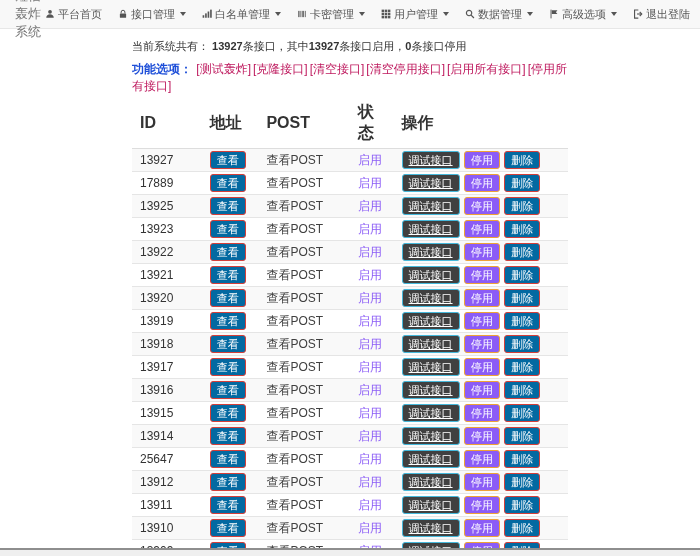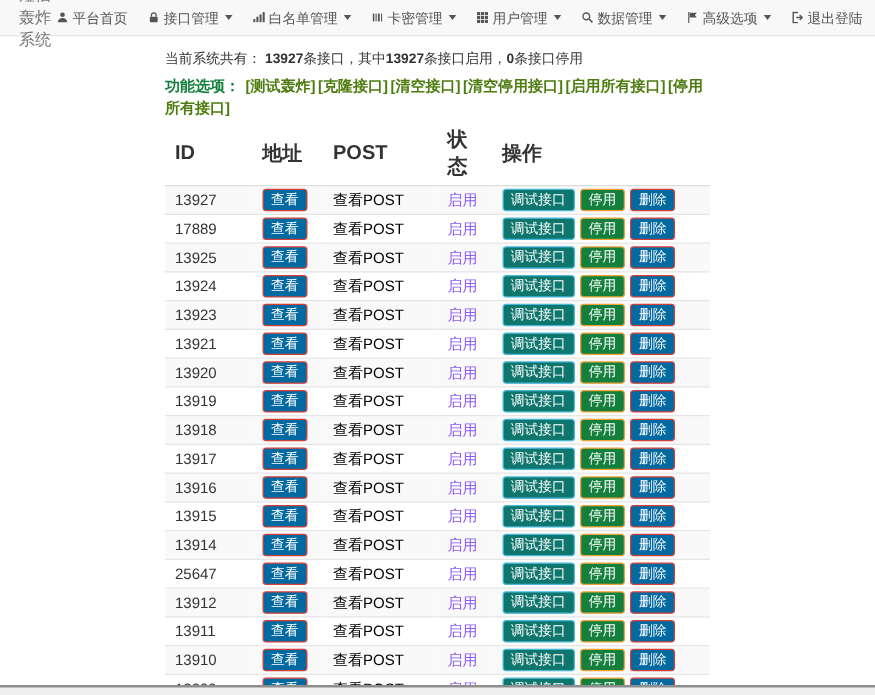--- a/index.html
+++ b/index.html
@@ -40,7 +40,7 @@
   .summary { margin-top:10px; font-size:11px; color:#333; }
   .summary b { font-weight:bold; }
   .options { margin-top:7px; font-size:12px; }
-  .options-label { font-weight:bold; color:#15803d; }
+  .options-label { font-weight:bold; color:#1d4ed8; }
   .option-link {
     color:#4d7c0f; font-weight:bold; text-decoration:none;
     margin-left:1px; margin-right:1px; cursor:pointer;

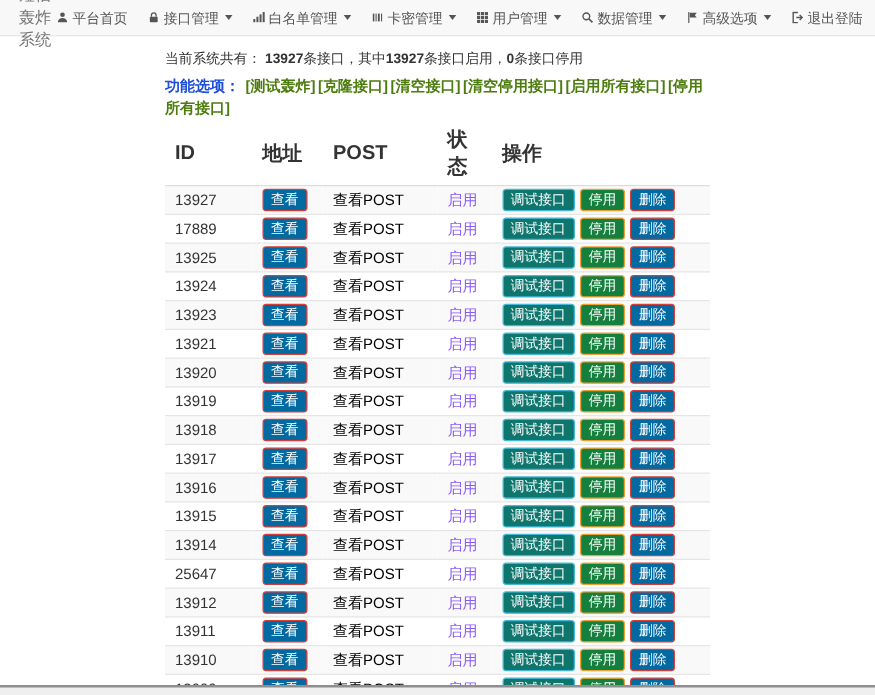--- a/index.html
+++ b/index.html
@@ -42,7 +42,7 @@
   .options { margin-top:7px; font-size:12px; }
   .options-label { font-weight:bold; color:#1d4ed8; }
   .option-link {
-    color:#4d7c0f; font-weight:bold; text-decoration:none;
+    color:#be185d; font-weight:normal; text-decoration:none;
     margin-left:1px; margin-right:1px; cursor:pointer;
   }
 

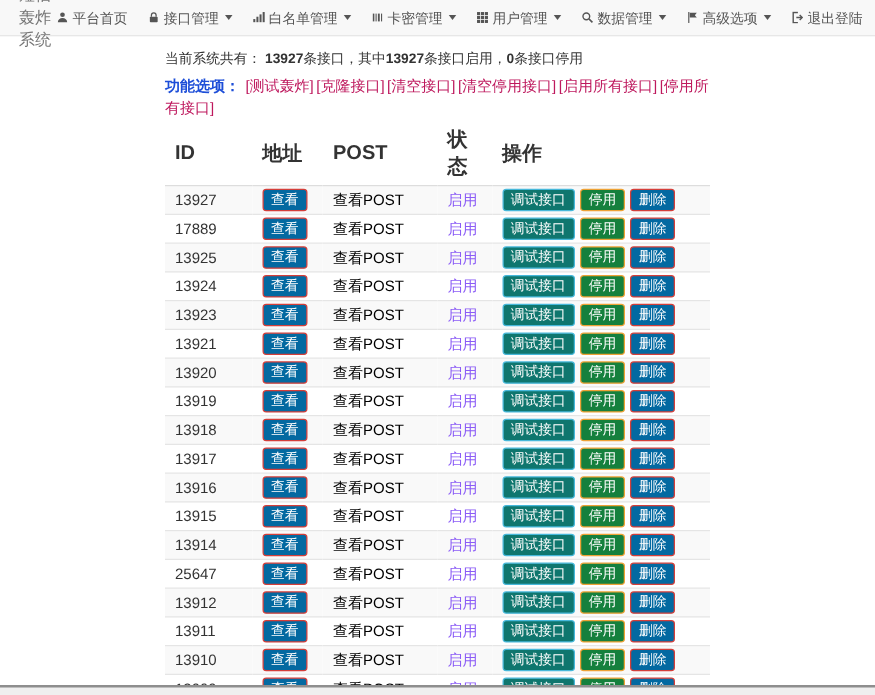--- a/index.html
+++ b/index.html
@@ -73,7 +73,7 @@
   .btn-warning { background:#15803d; border-color:#eea236; }
   .col-actions .btn { margin-right:1px; }
 
-  .post-link { color:#000000; text-decoration:none; cursor:pointer; }
+  .post-link { color:#404040; text-decoration:none; cursor:pointer; }
   .status { color:#8b5cf6; }
 
   

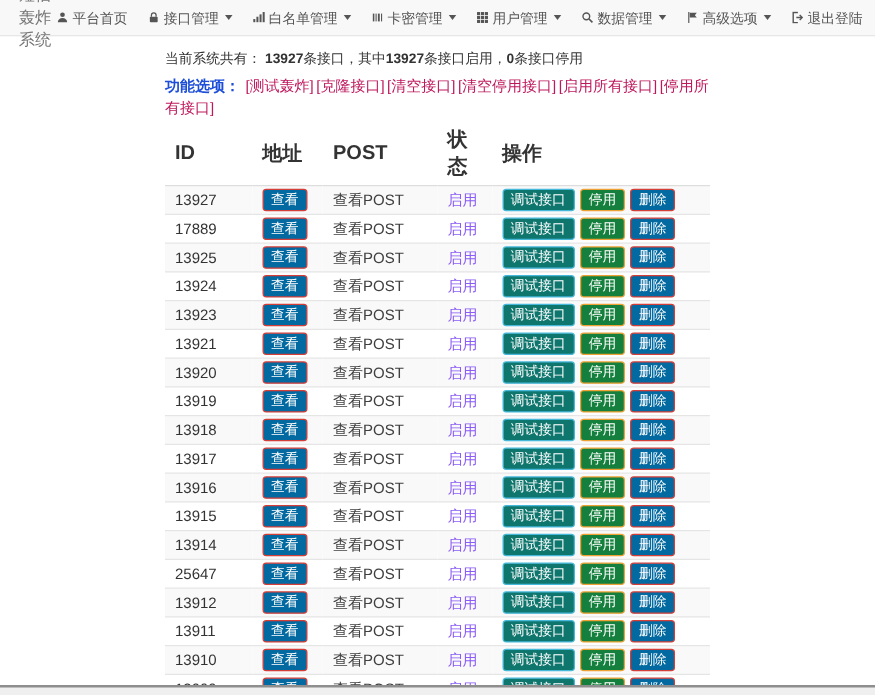--- a/index.html
+++ b/index.html
@@ -69,7 +69,7 @@
     cursor:pointer; font-family:inherit; white-space:nowrap;
   }
   .btn-danger  { background:#0369a1; border-color:#d43f3a; }
-  .btn-info    { background:#0f766e; border-color:#46b8da; }
+  .btn-info    { background:#404040; border-color:#46b8da;text-decoration:underline; }
   .btn-warning { background:#15803d; border-color:#eea236; }
   .col-actions .btn { margin-right:1px; }
 

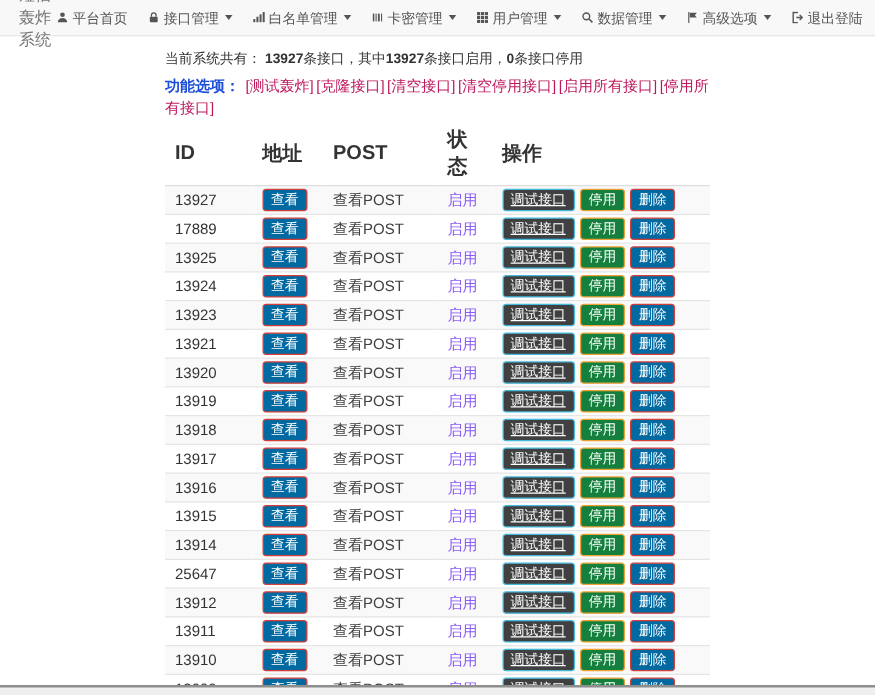--- a/index.html
+++ b/index.html
@@ -70,7 +70,7 @@
   }
   .btn-danger  { background:#0369a1; border-color:#d43f3a; }
   .btn-info    { background:#404040; border-color:#46b8da;text-decoration:underline; }
-  .btn-warning { background:#15803d; border-color:#eea236; }
+  .btn-warning { background:#8b5cf6; border-color:#eea236; }
   .col-actions .btn { margin-right:1px; }
 
   .post-link { color:#404040; text-decoration:none; cursor:pointer; }

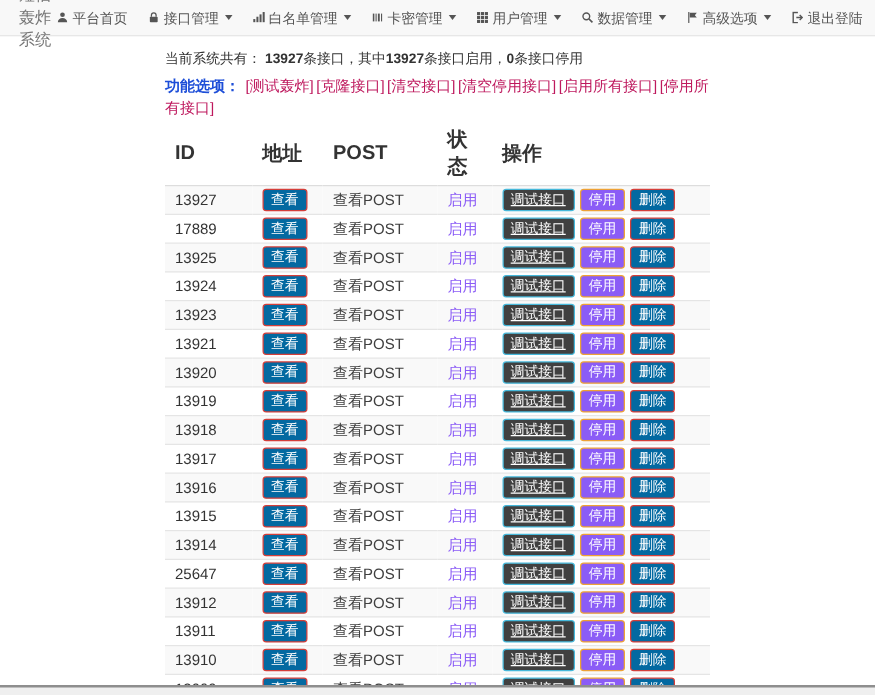--- a/index.html
+++ b/index.html
@@ -263,23 +263,6 @@
     </td>
   </tr>
 
-  <tr class="table-row">
-    <td class="col-id">13924</td>
-    <td class="col-addr">
-      <button class="btn btn-danger">查看</button>
-    </td>
-    <td class="col-post">
-      <a class="post-link">查看POST</a>
-    </td>
-    <td class="col-status">
-      <span class="status">启用</span>
-    </td>
-    <td class="col-actions">
-      <button class="btn btn-info">调试接口</button>
-      <button class="btn btn-warning">停用</button>
-      <button class="btn btn-danger">删除</button>
-    </td>
-  </tr>
 
   <tr class="table-row">
     <td class="col-id">13923</td>

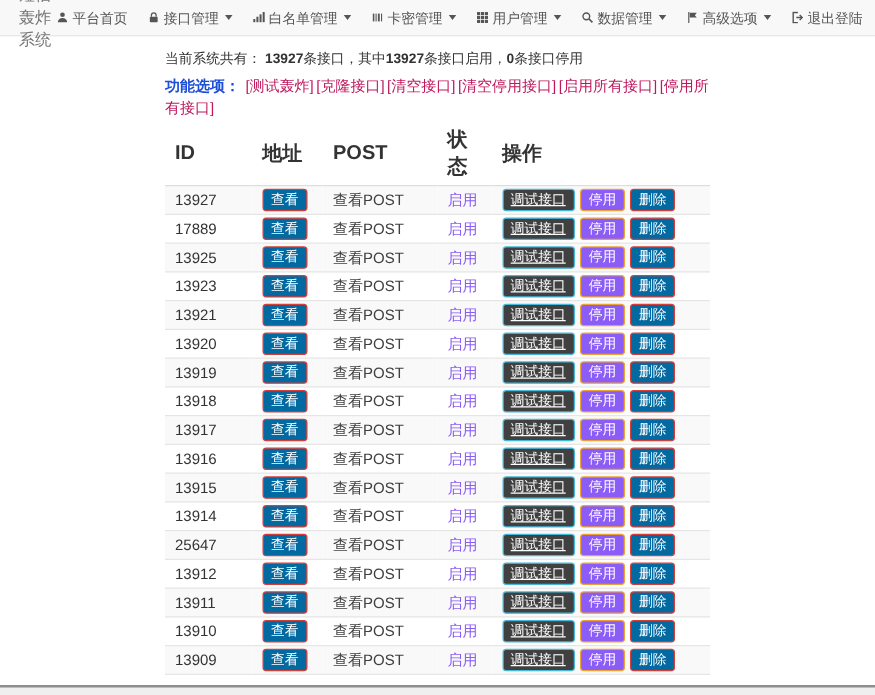--- a/index.html
+++ b/index.html
@@ -282,6 +282,23 @@
     </td>
   </tr>
 
+  <tr class="table-row">
+    <td class="col-id">13922</td>
+    <td class="col-addr">
+      <button class="btn btn-danger">查看</button>
+    </td>
+    <td class="col-post">
+      <a class="post-link">查看POST</a>
+    </td>
+    <td class="col-status">
+      <span class="status">启用</span>
+    </td>
+    <td class="col-actions">
+      <button class="btn btn-info">调试接口</button>
+      <button class="btn btn-warning">停用</button>
+      <button class="btn btn-danger">删除</button>
+    </td>
+  </tr>
 
   <tr class="table-row">
     <td class="col-id">13921</td>

